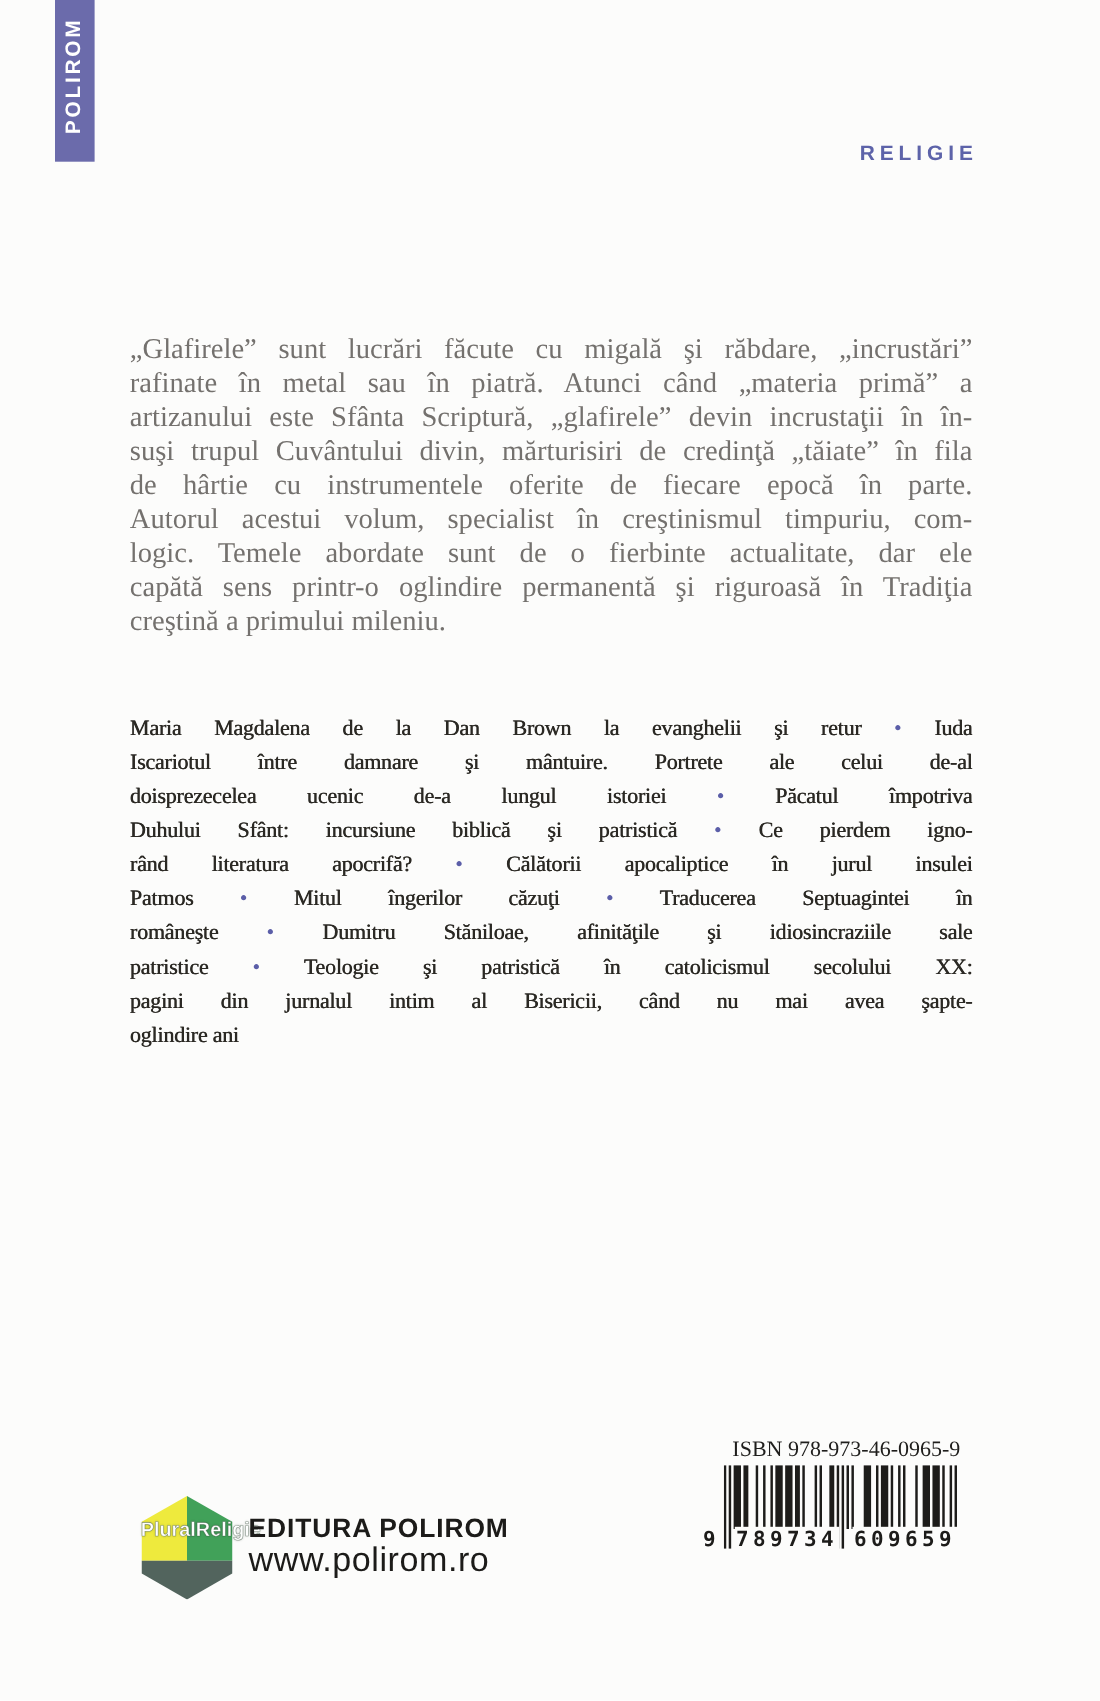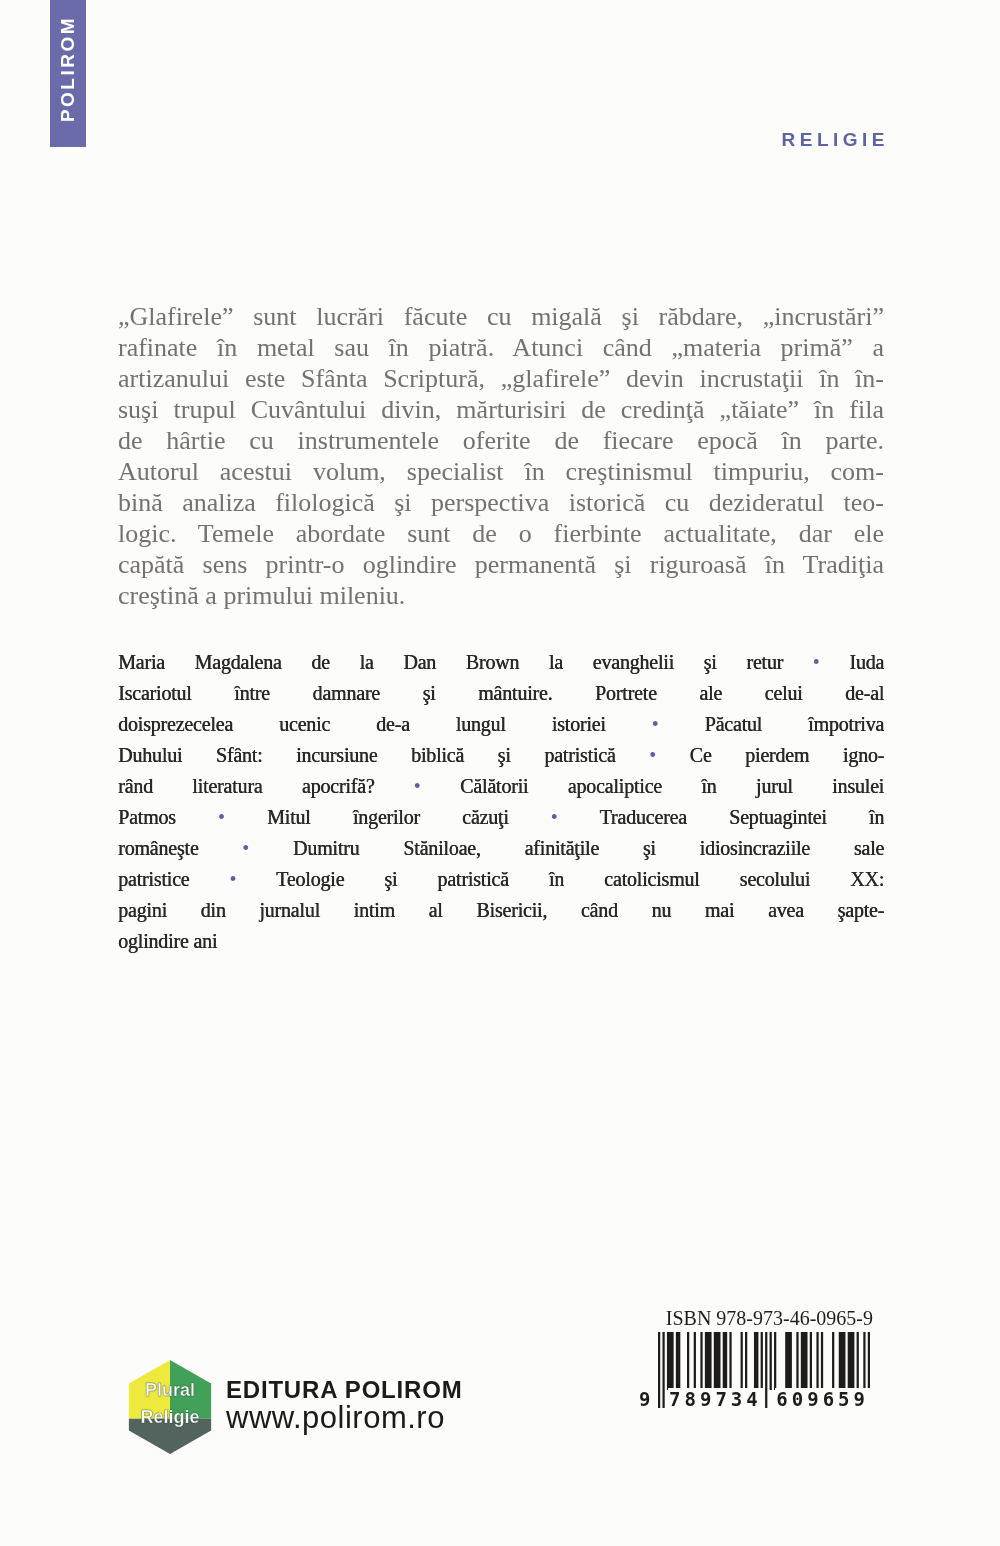--- a/index.html
+++ b/index.html
@@ -97,7 +97,6 @@
       <div class="line">suşi trupul Cuvântului divin, mărturisiri de credinţă „tăiate” în fila</div>
       <div class="line">de hârtie cu instrumentele oferite de fiecare epocă în parte.</div>
       <div class="line">Autorul acestui volum, specialist în creştinismul timpuriu, com-</div>
-      <div class="line">bină analiza filologică şi perspectiva istorică cu dezideratul teo-</div>
       <div class="line">logic. Temele abordate sunt de o fierbinte actualitate, dar ele</div>
       <div class="line">capătă sens printr-o oglindire permanentă şi riguroasă în Tradiţia</div>
       <div class="line last">creştină a primului mileniu.</div>

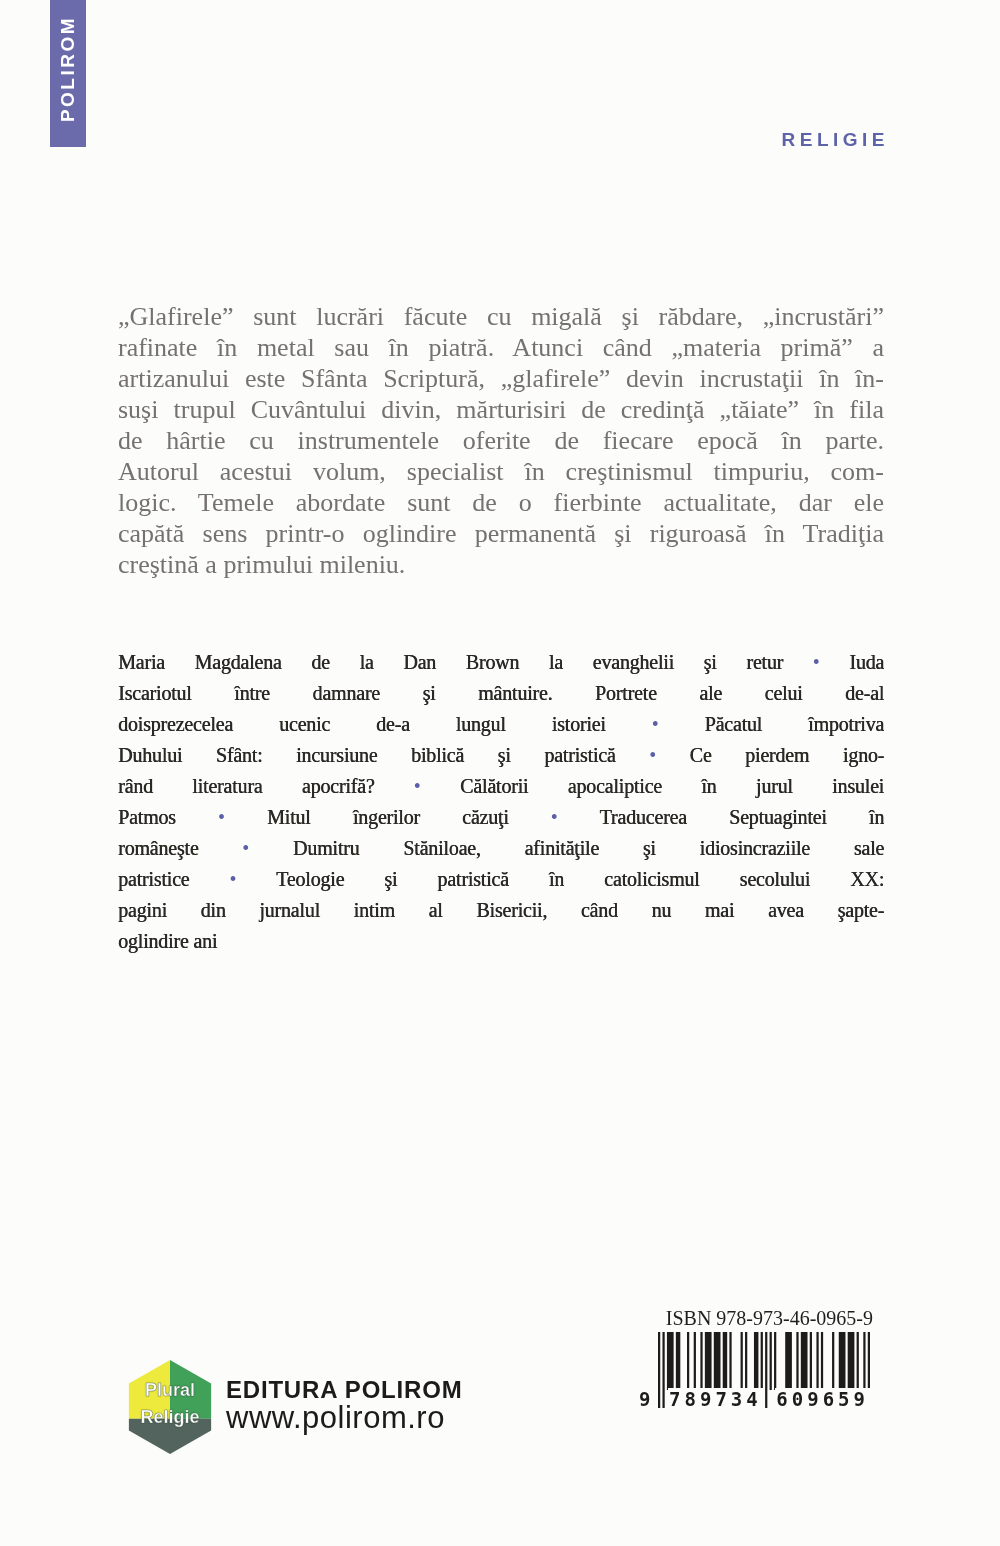--- a/index.html
+++ b/index.html
@@ -46,7 +46,7 @@
   .logo svg { display:block; width:84px; height:94px; }
   .logo-text {
     position:absolute; left:0; top:17px; width:84px;
-    display:flex; flex-direction:column; align-items:center;
+    display:flex; flex-direction:row; align-items:center;
     color:#ffffff; font-family:"Liberation Sans", sans-serif;
     font-weight:bold; font-size:18px; line-height:27px;
     -webkit-text-stroke:0.5px rgba(55,80,60,0.55);

